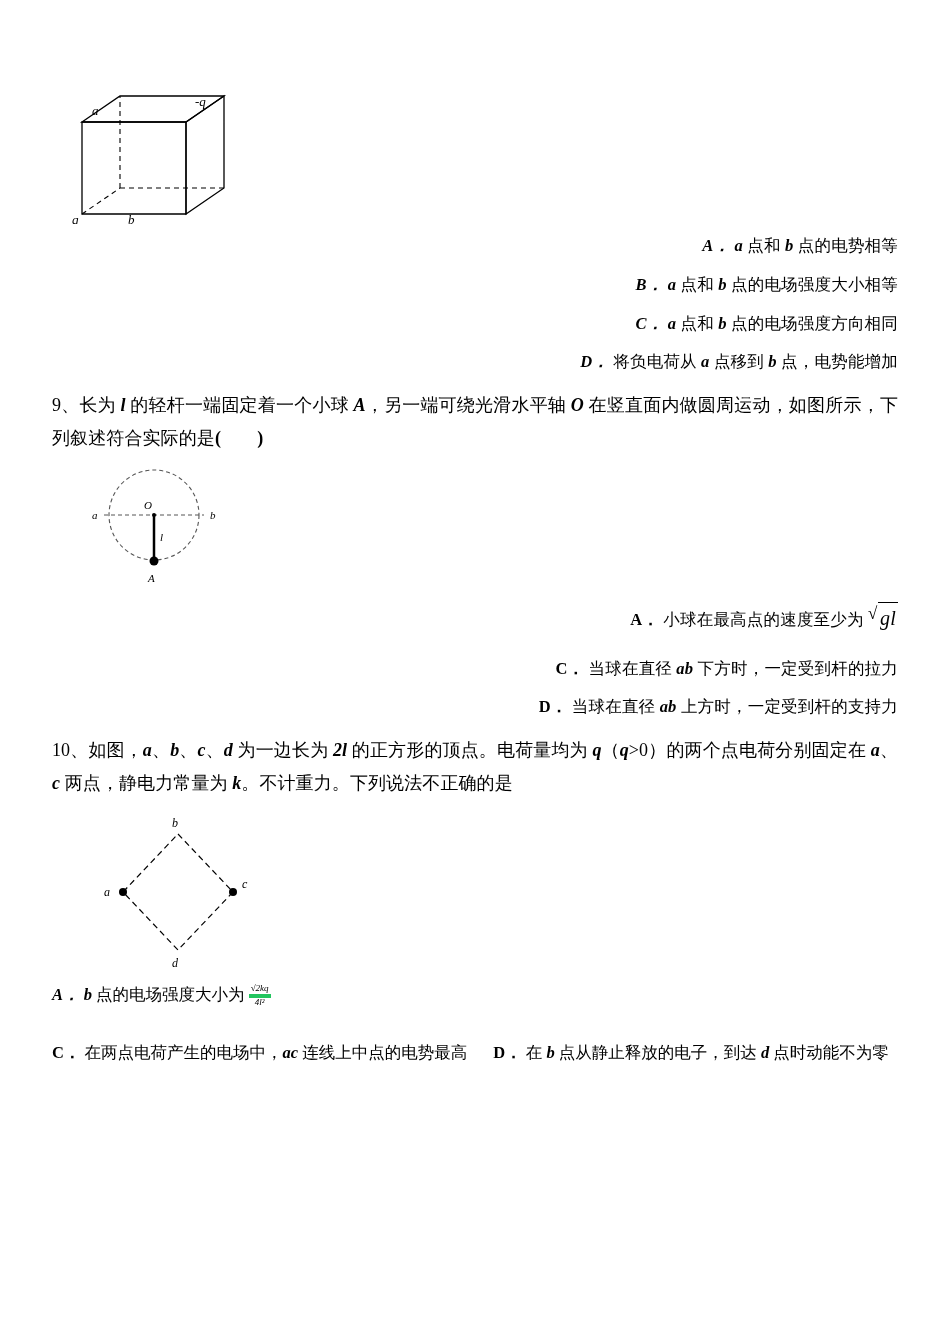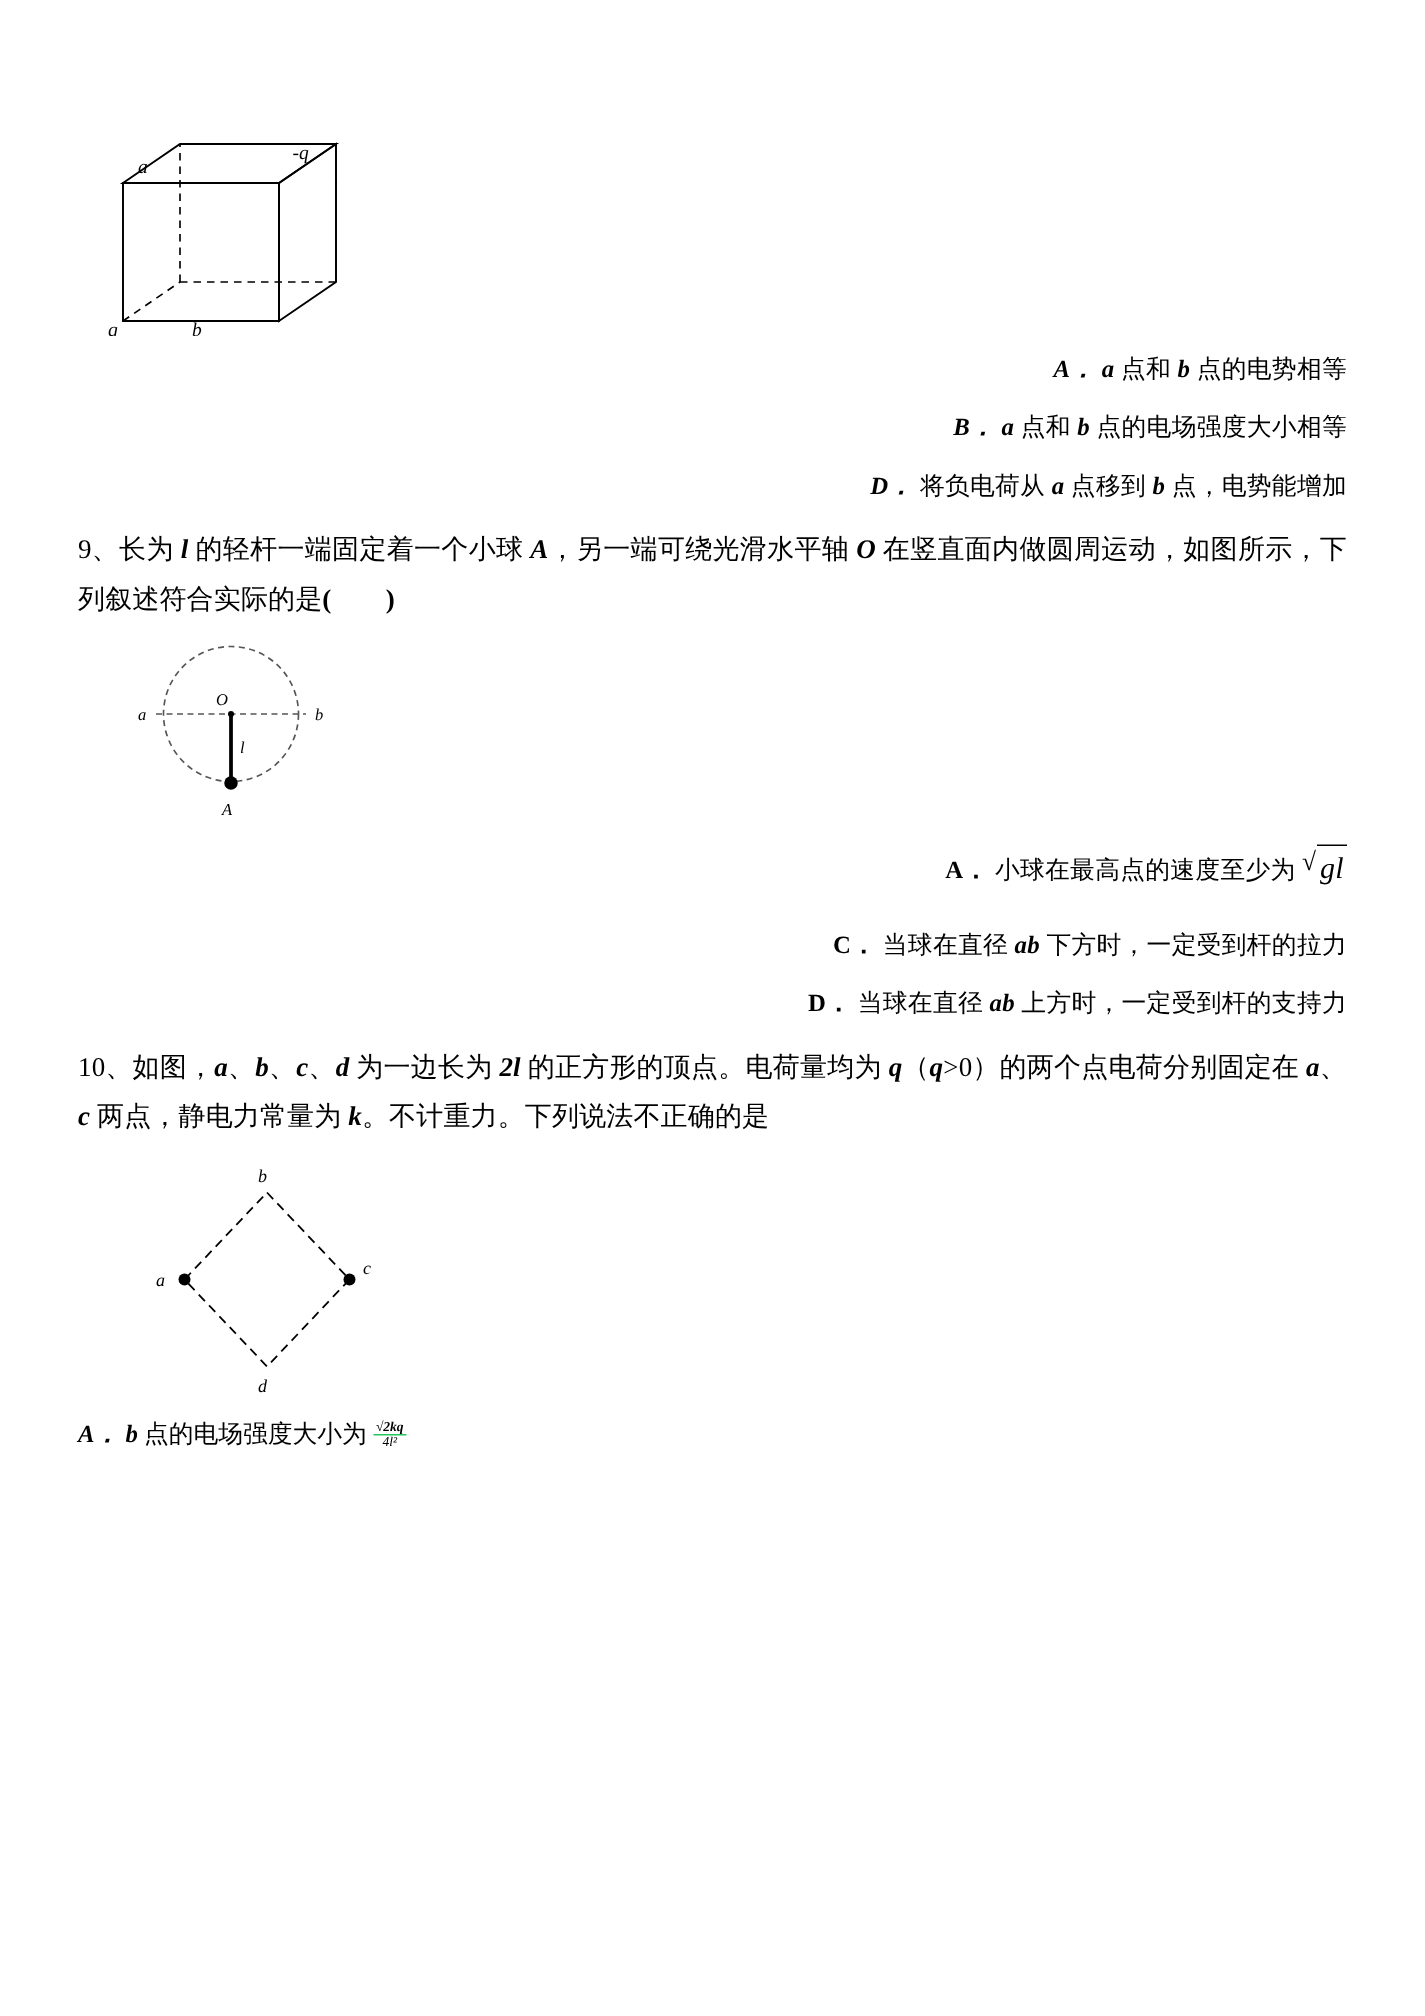--- a/index.html
+++ b/index.html
@@ -140,6 +140,7 @@
 
     <p class="opt"><b class="it">A．</b> <span class="it b">a</span> 点和 <span class="it b">b</span> 点的电势相等</p>
     <p class="opt"><b class="it">B．</b> <span class="it b">a</span> 点和 <span class="it b">b</span> 点的电场强度大小相等</p>
+    <p class="opt"><b class="it">C．</b> <span class="it b">a</span> 点和 <span class="it b">b</span> 点的电场强度方向相同</p>
     <p class="opt"><b class="it">D．</b> 将负电荷从 <span class="it b">a</span> 点移到 <span class="it b">b</span> 点，电势能增加</p>
 
     <div class="qblock">

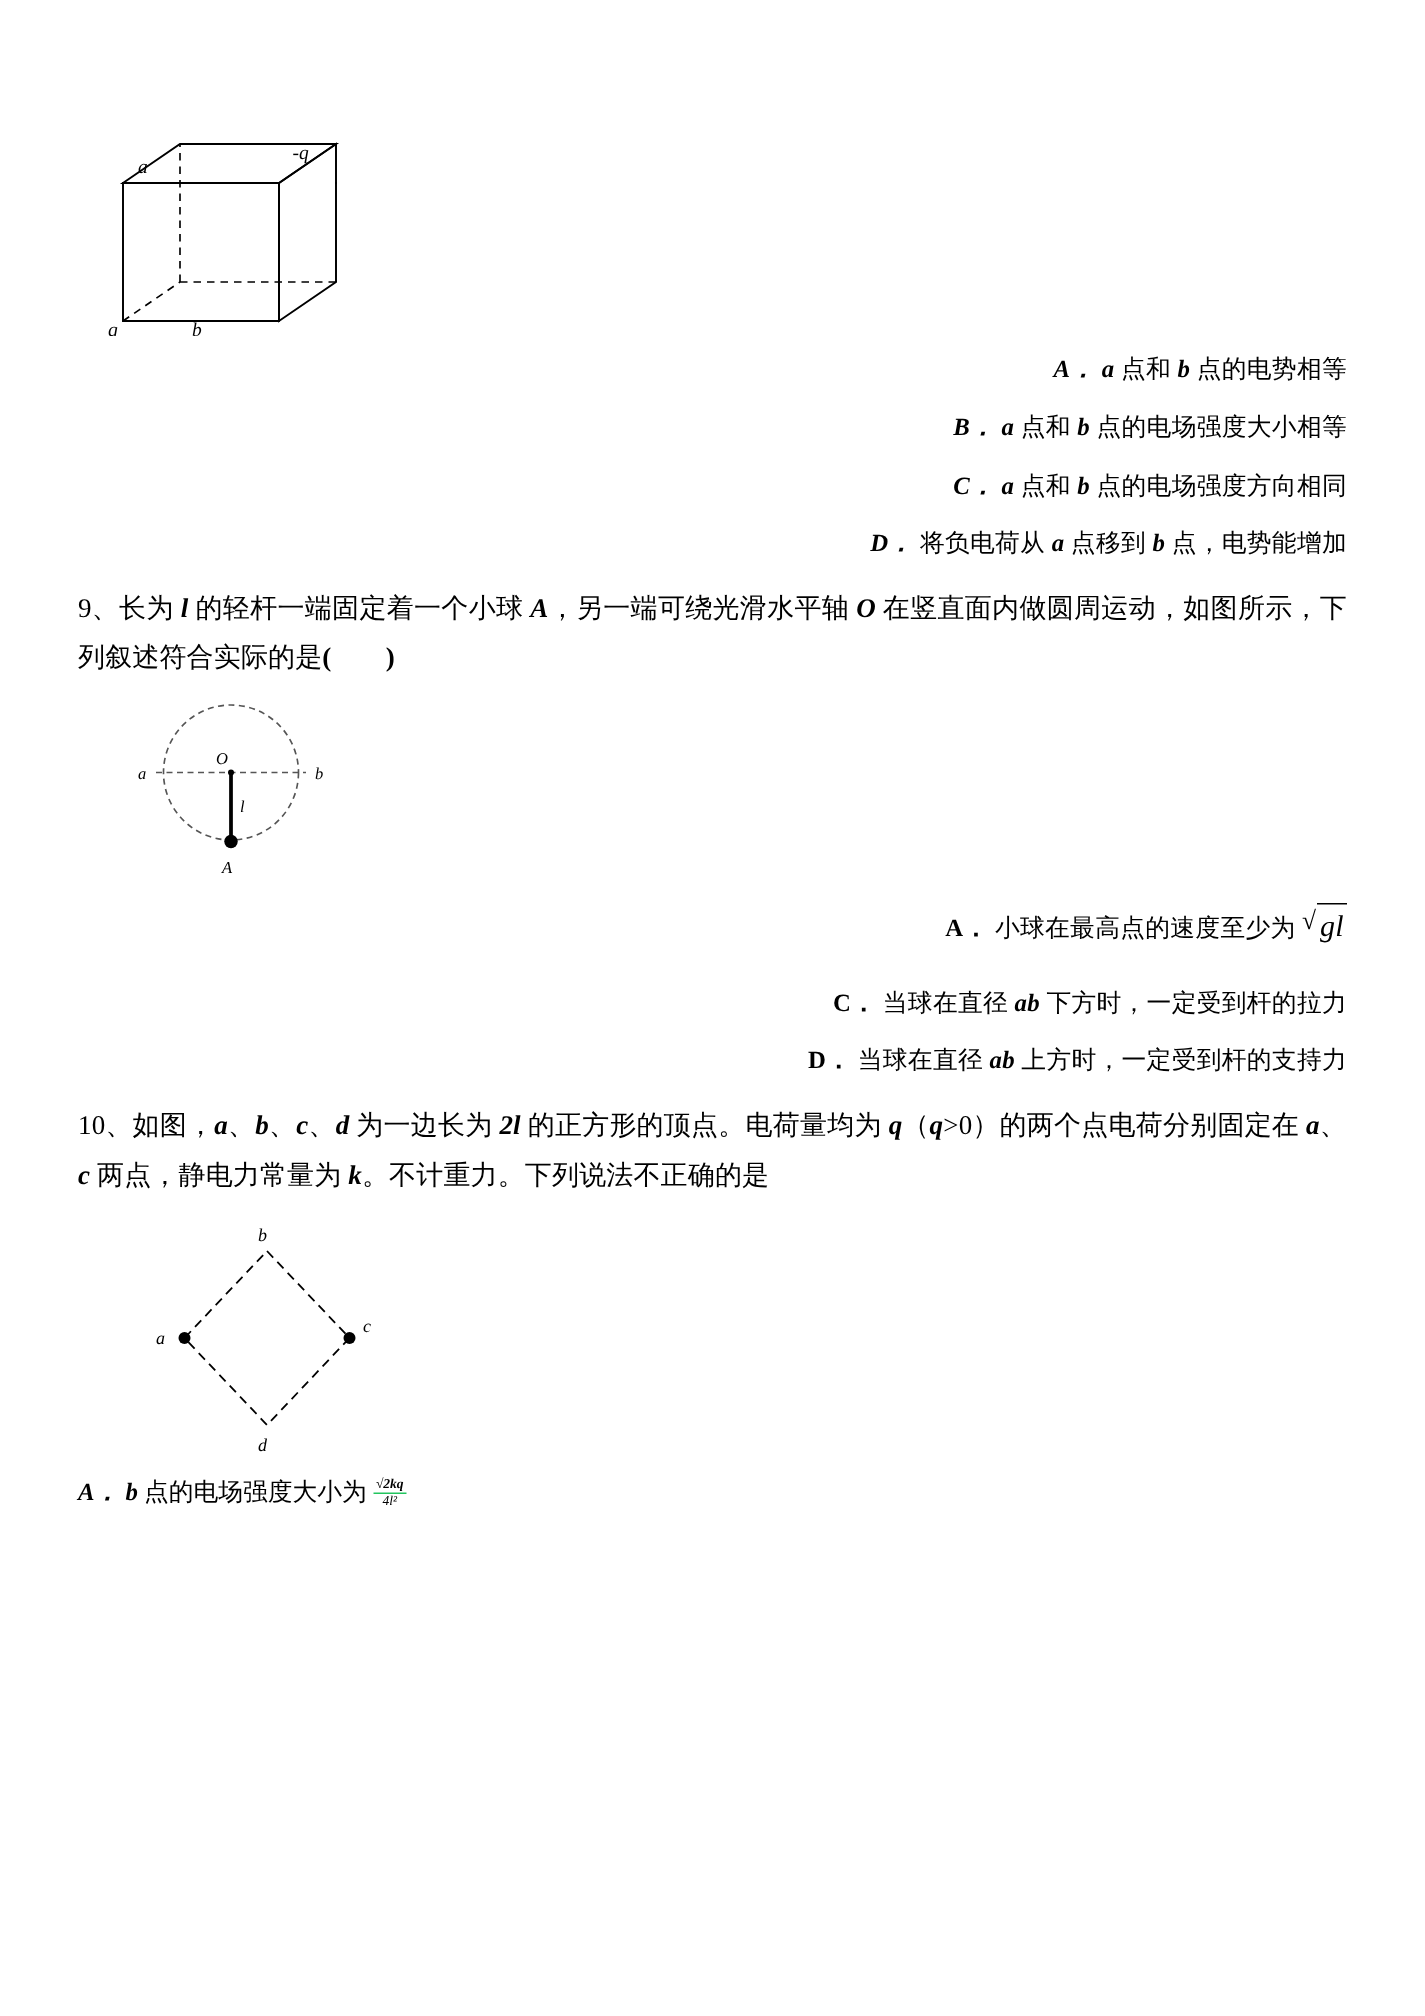--- a/index.html
+++ b/index.html
@@ -89,9 +89,8 @@
   }
   .frac .num {
     display: block;
-    border-bottom: 1px solid #22c55e;
+    border-bottom: 4px solid #22c55e;
     padding: 0 2px;
-    font-weight: bold;
   }
   .frac .den {
     display: block;

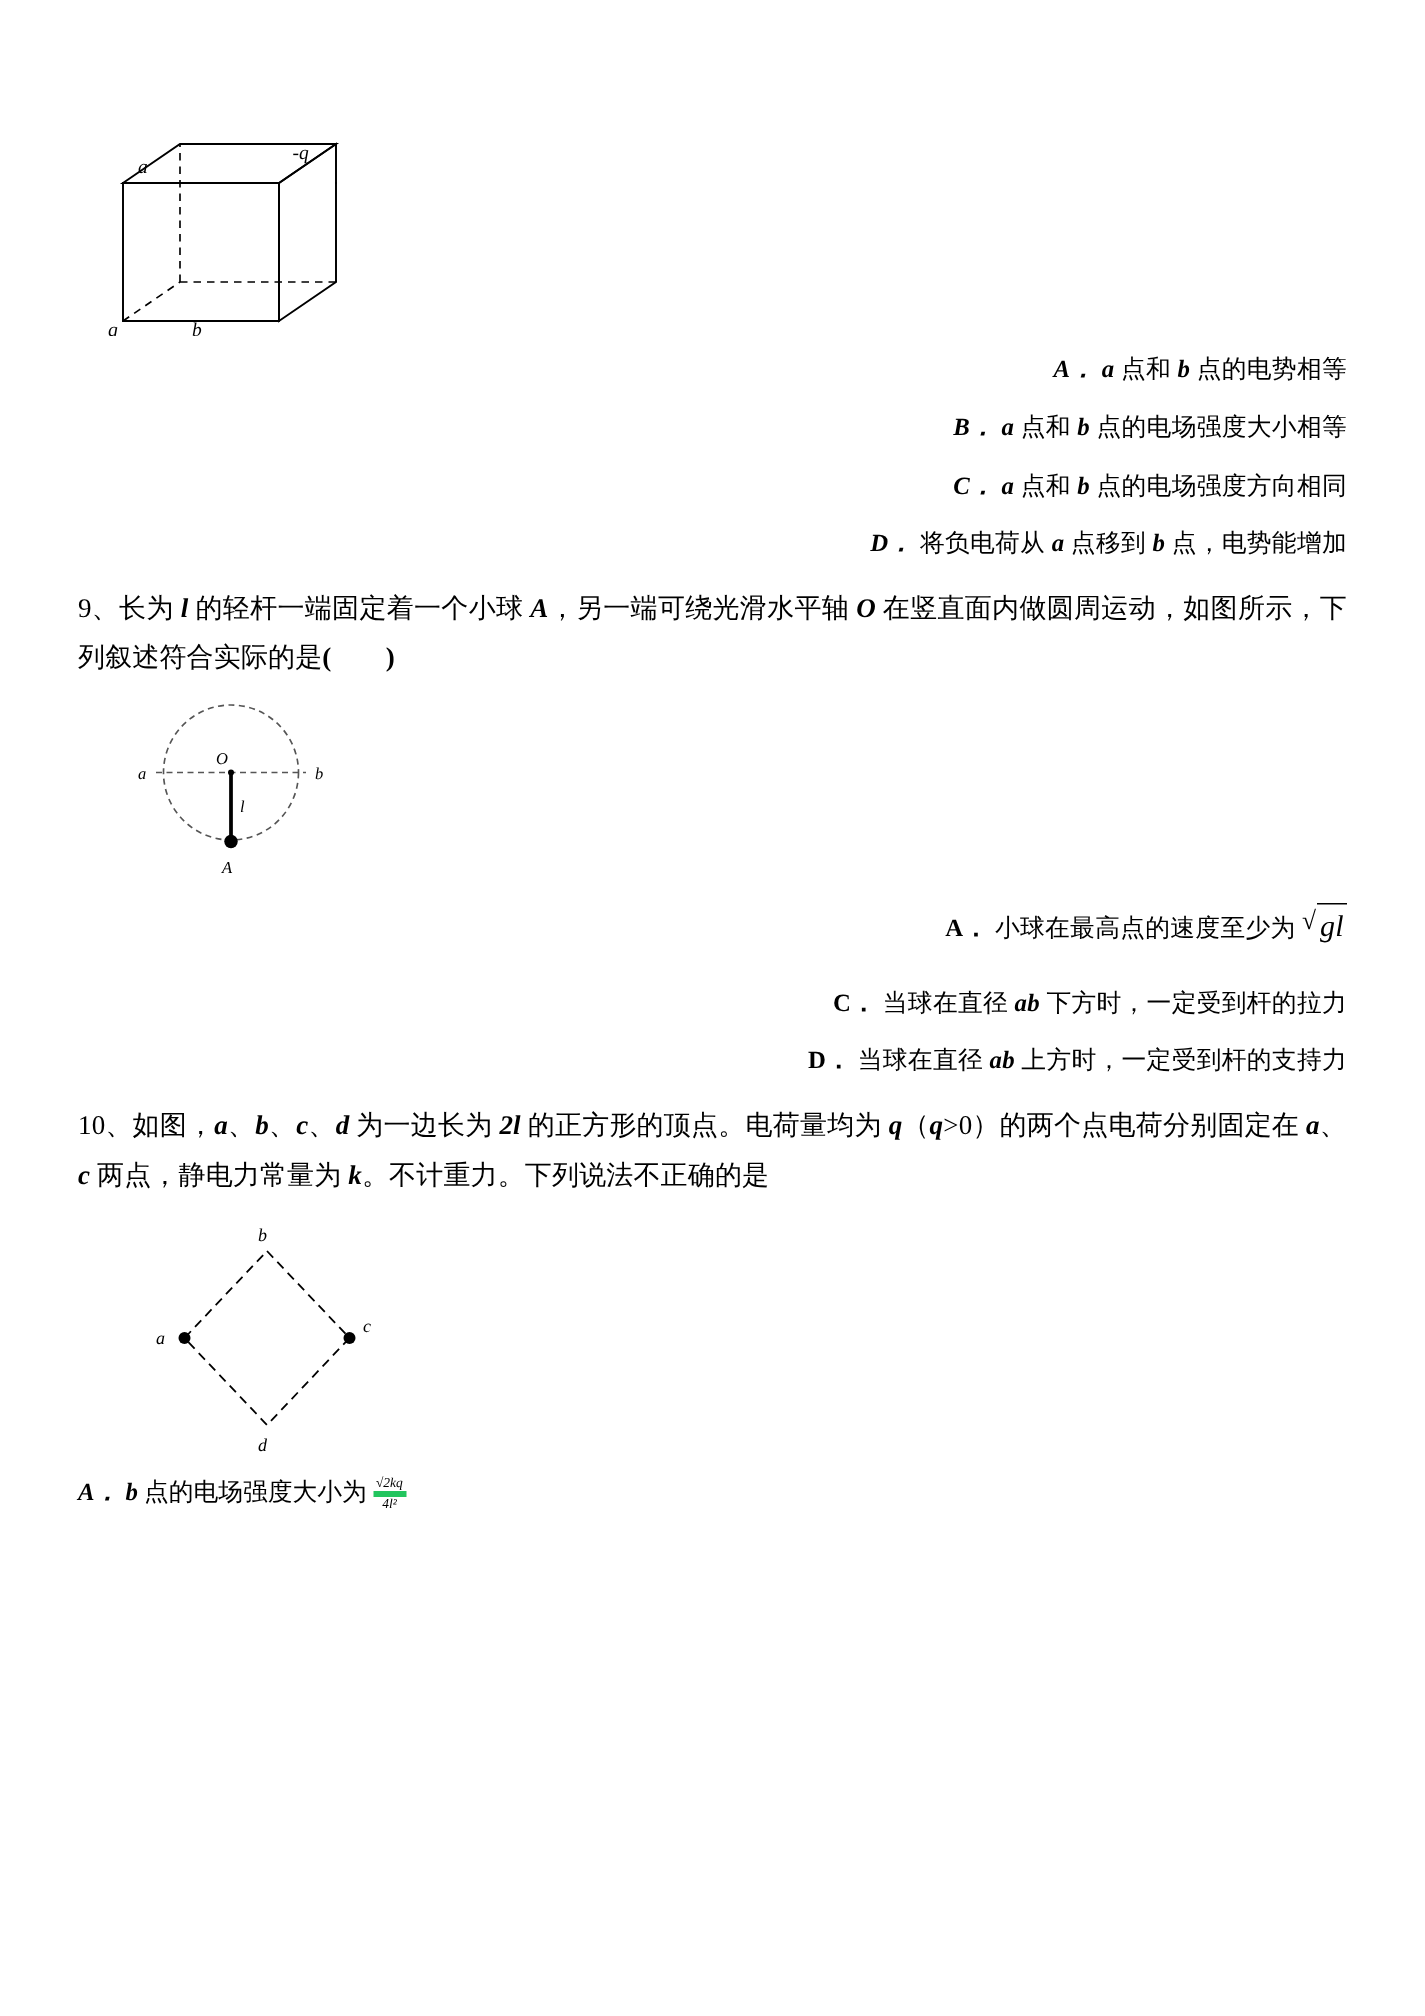--- a/index.html
+++ b/index.html
@@ -191,6 +191,9 @@
       </div>
     </div>
 
+    <div class="row-cd" style="margin-top:34px;">
+      <span><b>C．</b> 在两点电荷产生的电场中，<span class="it b">ac</span> 连线上中点的电势最高</span><span class="gap"></span><span><b>D．</b> 在 <span class="it b">b</span> 点从静止释放的电子，到达 <span class="it b">d</span> 点时动能不为零</span>
+    </div>
 
 
   </div>

